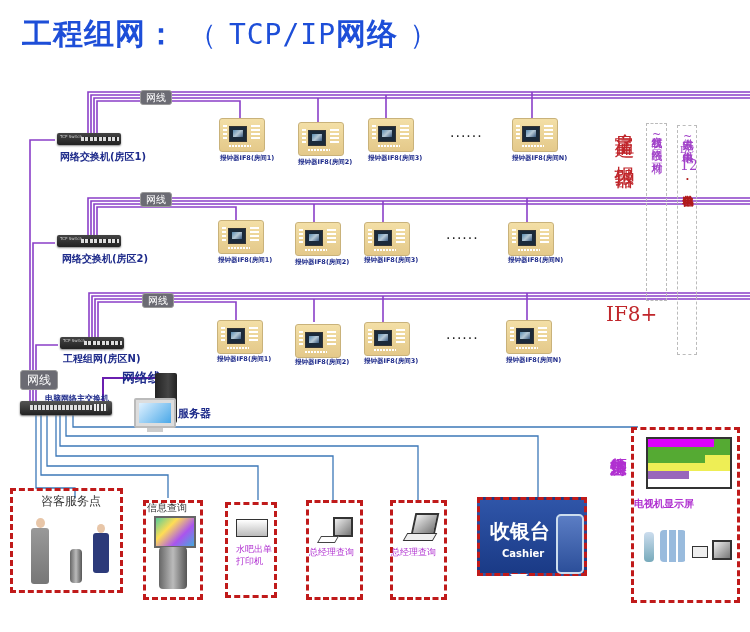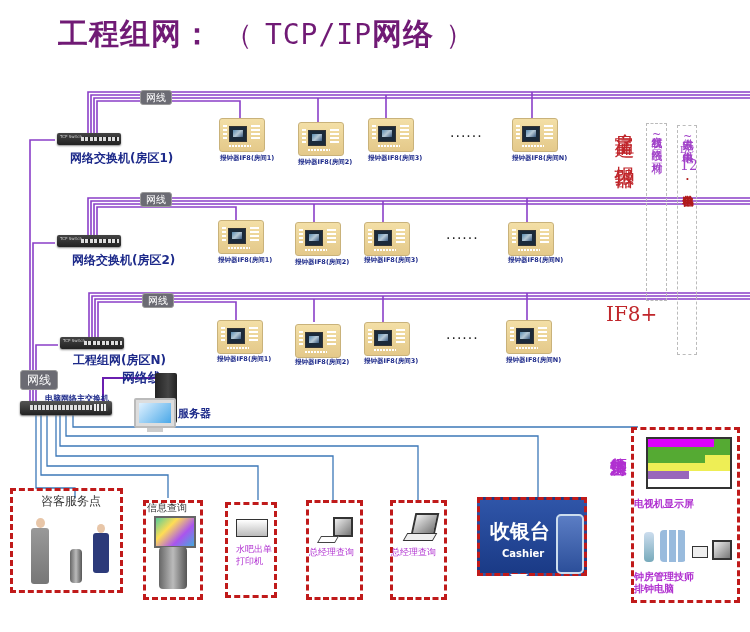--- a/index.html
+++ b/index.html
@@ -5,7 +5,7 @@
   html,body{margin:0;padding:0;background:#fff;}
   body{width:750px;height:632px;position:relative;overflow:hidden;font-family:"DejaVu Sans",sans-serif;}
   .abs{position:absolute;}
-  .title{left:22px;top:14px;font-size:30px;font-weight:bold;color:#701a75;letter-spacing:1px;white-space:nowrap;margin-left:36px;}
+  .title{left:22px;top:14px;font-size:30px;font-weight:bold;color:#1d4ed8;letter-spacing:1px;white-space:nowrap;}
   .title .paren{font-weight:normal;font-family:"DejaVu Sans Mono",monospace;font-size:28px;}
   svg.wires{position:absolute;left:0;top:0;}
   .cable-tag{background:#6b6b73;color:#fff;font-size:10px;padding:0 5px;border-radius:3px;line-height:13px;border:1px solid #999;}

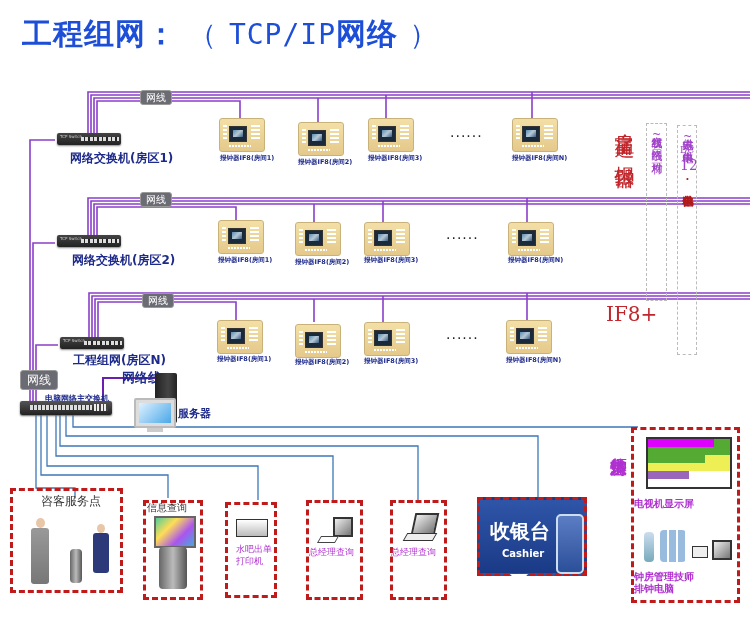--- a/index.html
+++ b/index.html
@@ -13,7 +13,7 @@
   .switch{width:64px;height:12px;background:linear-gradient(#444,#222);border-radius:2px;box-shadow:0 1px 2px #888;}
   .switch .lbl{position:absolute;left:3px;top:1px;font-size:4px;color:#ccc;}
   .switch .ports{position:absolute;left:24px;top:4px;width:38px;height:4px;background:repeating-linear-gradient(90deg,#ddd 0 3px,#222 3px 4.5px);}
-  .sw-cap{font-size:12px;color:#1d2a8a;font-weight:bold;white-space:nowrap;margin-left:10px;}
+  .sw-cap{font-size:10px;color:#1d2a8a;font-weight:bold;white-space:nowrap;}
   .dev{width:44px;height:32px;background:linear-gradient(#f3dfa6,#e4c98a);border:1px solid #c9b27a;border-radius:3px;}
   .dev .scr{position:absolute;left:9px;top:7px;width:16px;height:14px;background:#1b2a3a;border:1px solid #333;}
   .dev .scr::after{content:"";position:absolute;left:3px;top:3px;width:10px;height:7px;background:linear-gradient(135deg,#5a8bb0,#b7c9d6,#3a5a80);}

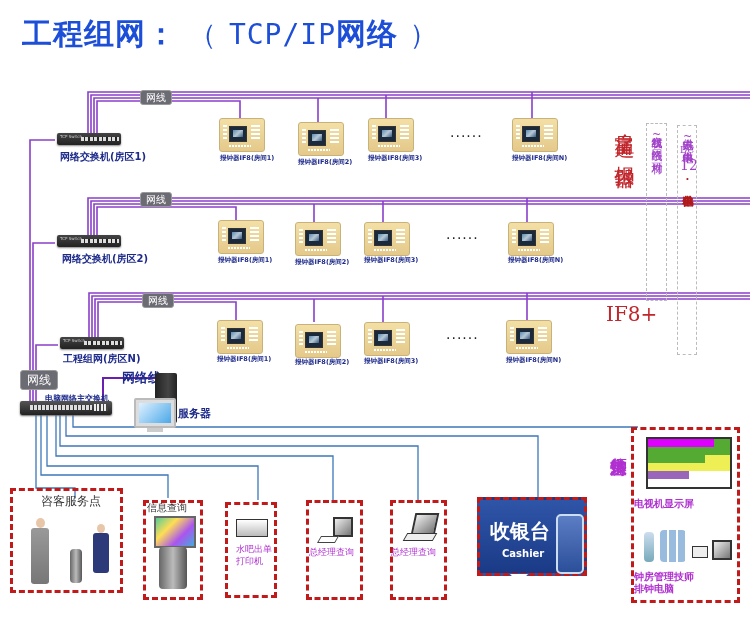--- a/index.html
+++ b/index.html
@@ -296,10 +296,6 @@
   <div class="abs" style="left:26px;top:100px;width:26px;height:32px;background:repeating-linear-gradient(90deg,#9bd 0 7px,#fff 7px 9px);border-radius:4px;"></div>
   <div class="abs" style="left:58px;top:116px;width:14px;height:10px;background:#eee;border:1px solid #333;"></div>
   <div class="abs" style="left:78px;top:110px;width:16px;height:16px;background:linear-gradient(135deg,#eee,#777);border:2px solid #333;"></div>
-  <div class="abs purple-cap" style="left:0;top:141px;width:103px;font-weight:bold;font-size:10px;">
-    <div>钟房管理技师</div>
-    <div>排钟电脑</div>
-  </div>
 </div>
 
 </body></html>

